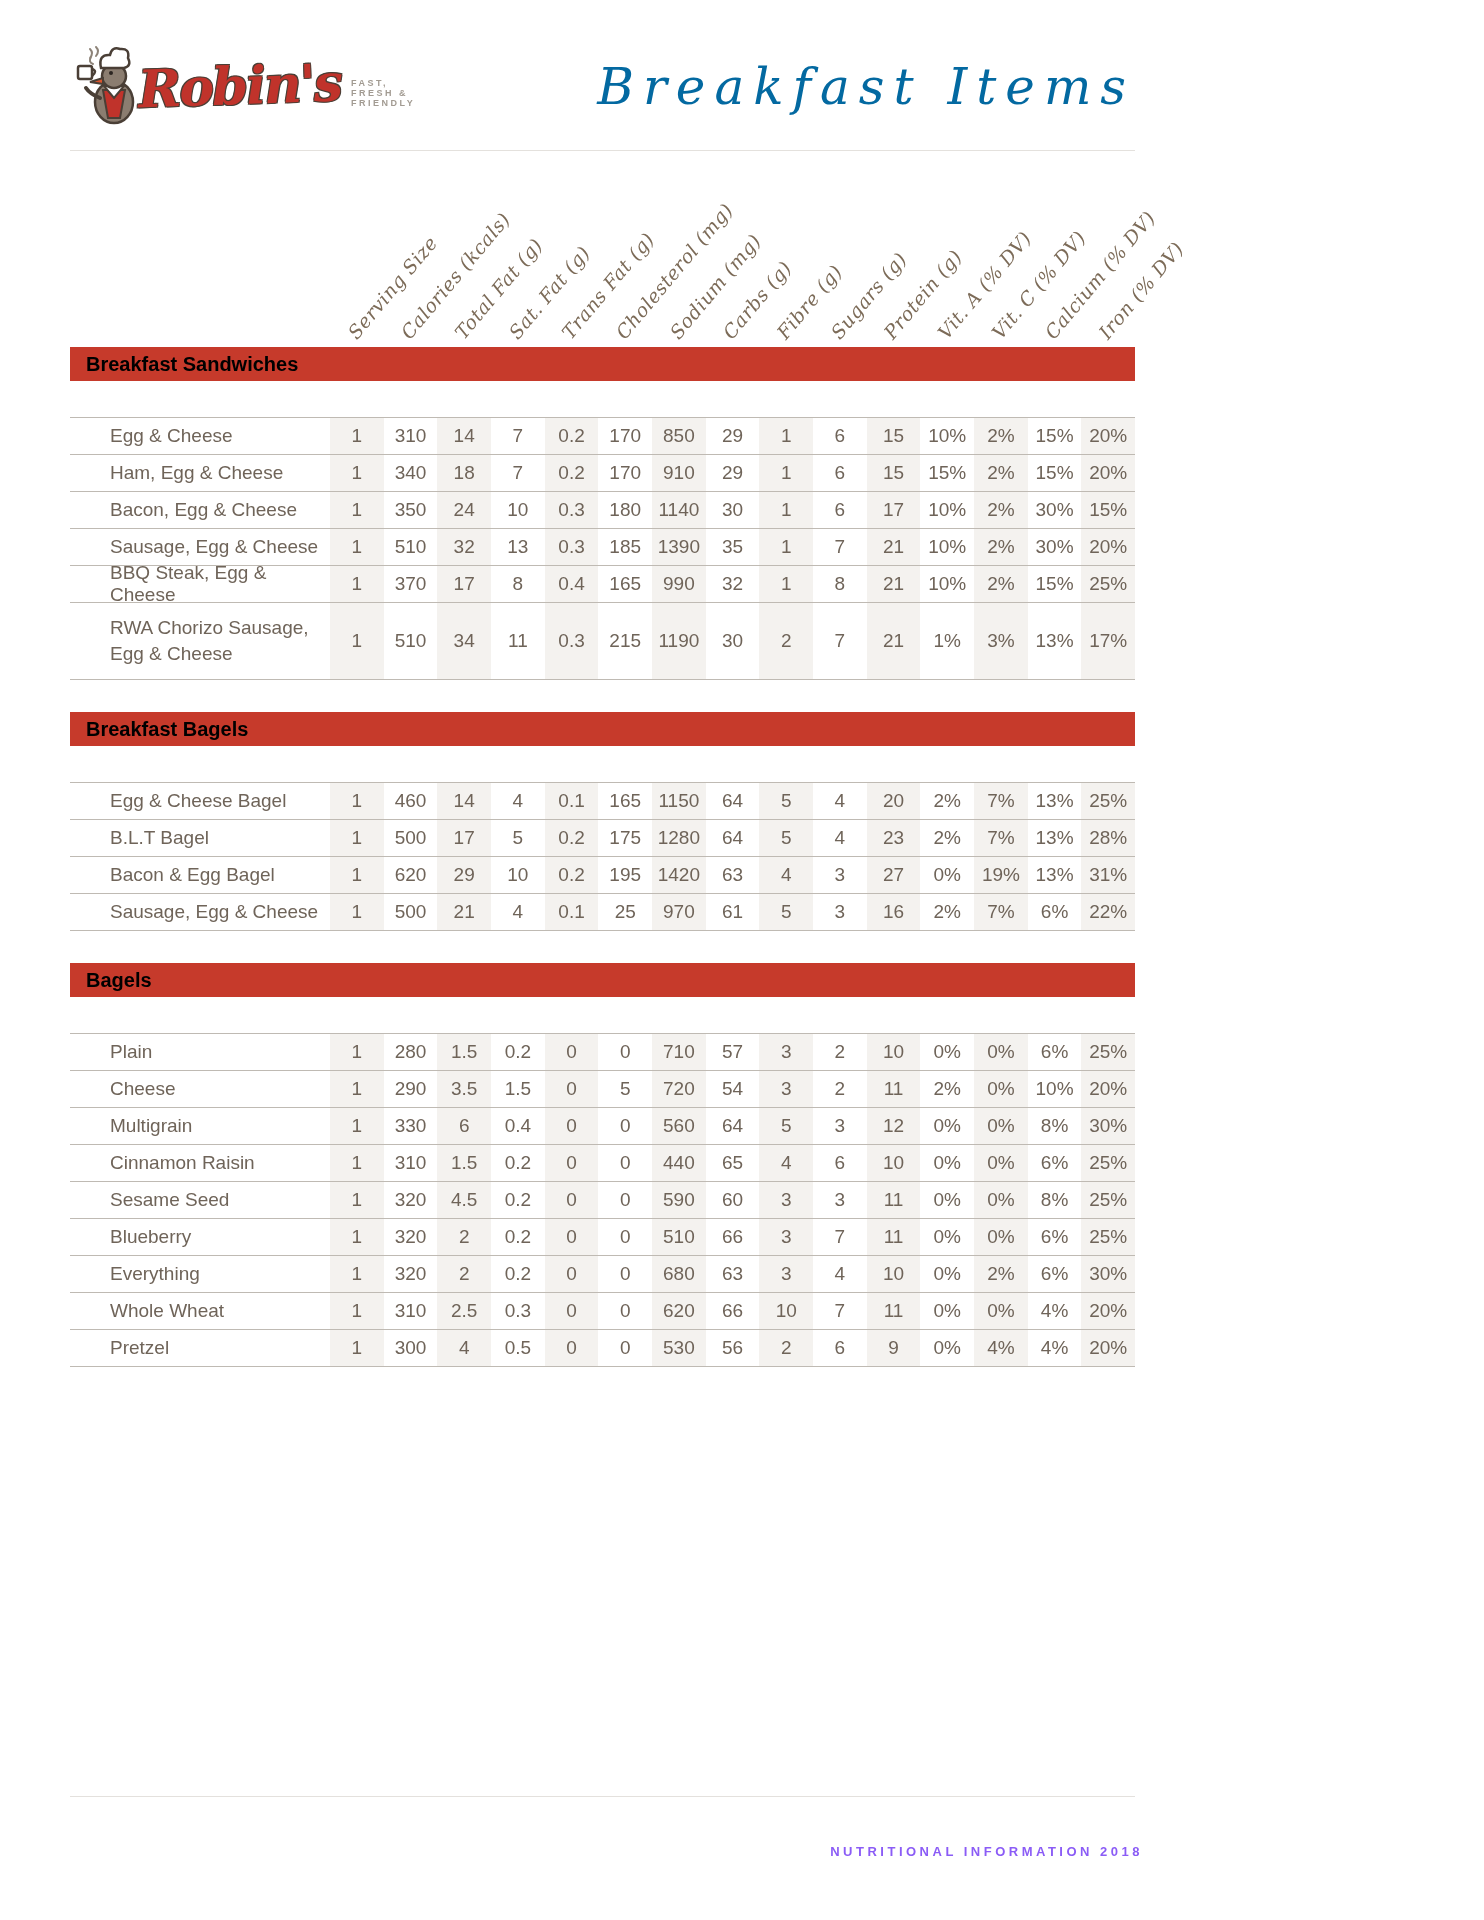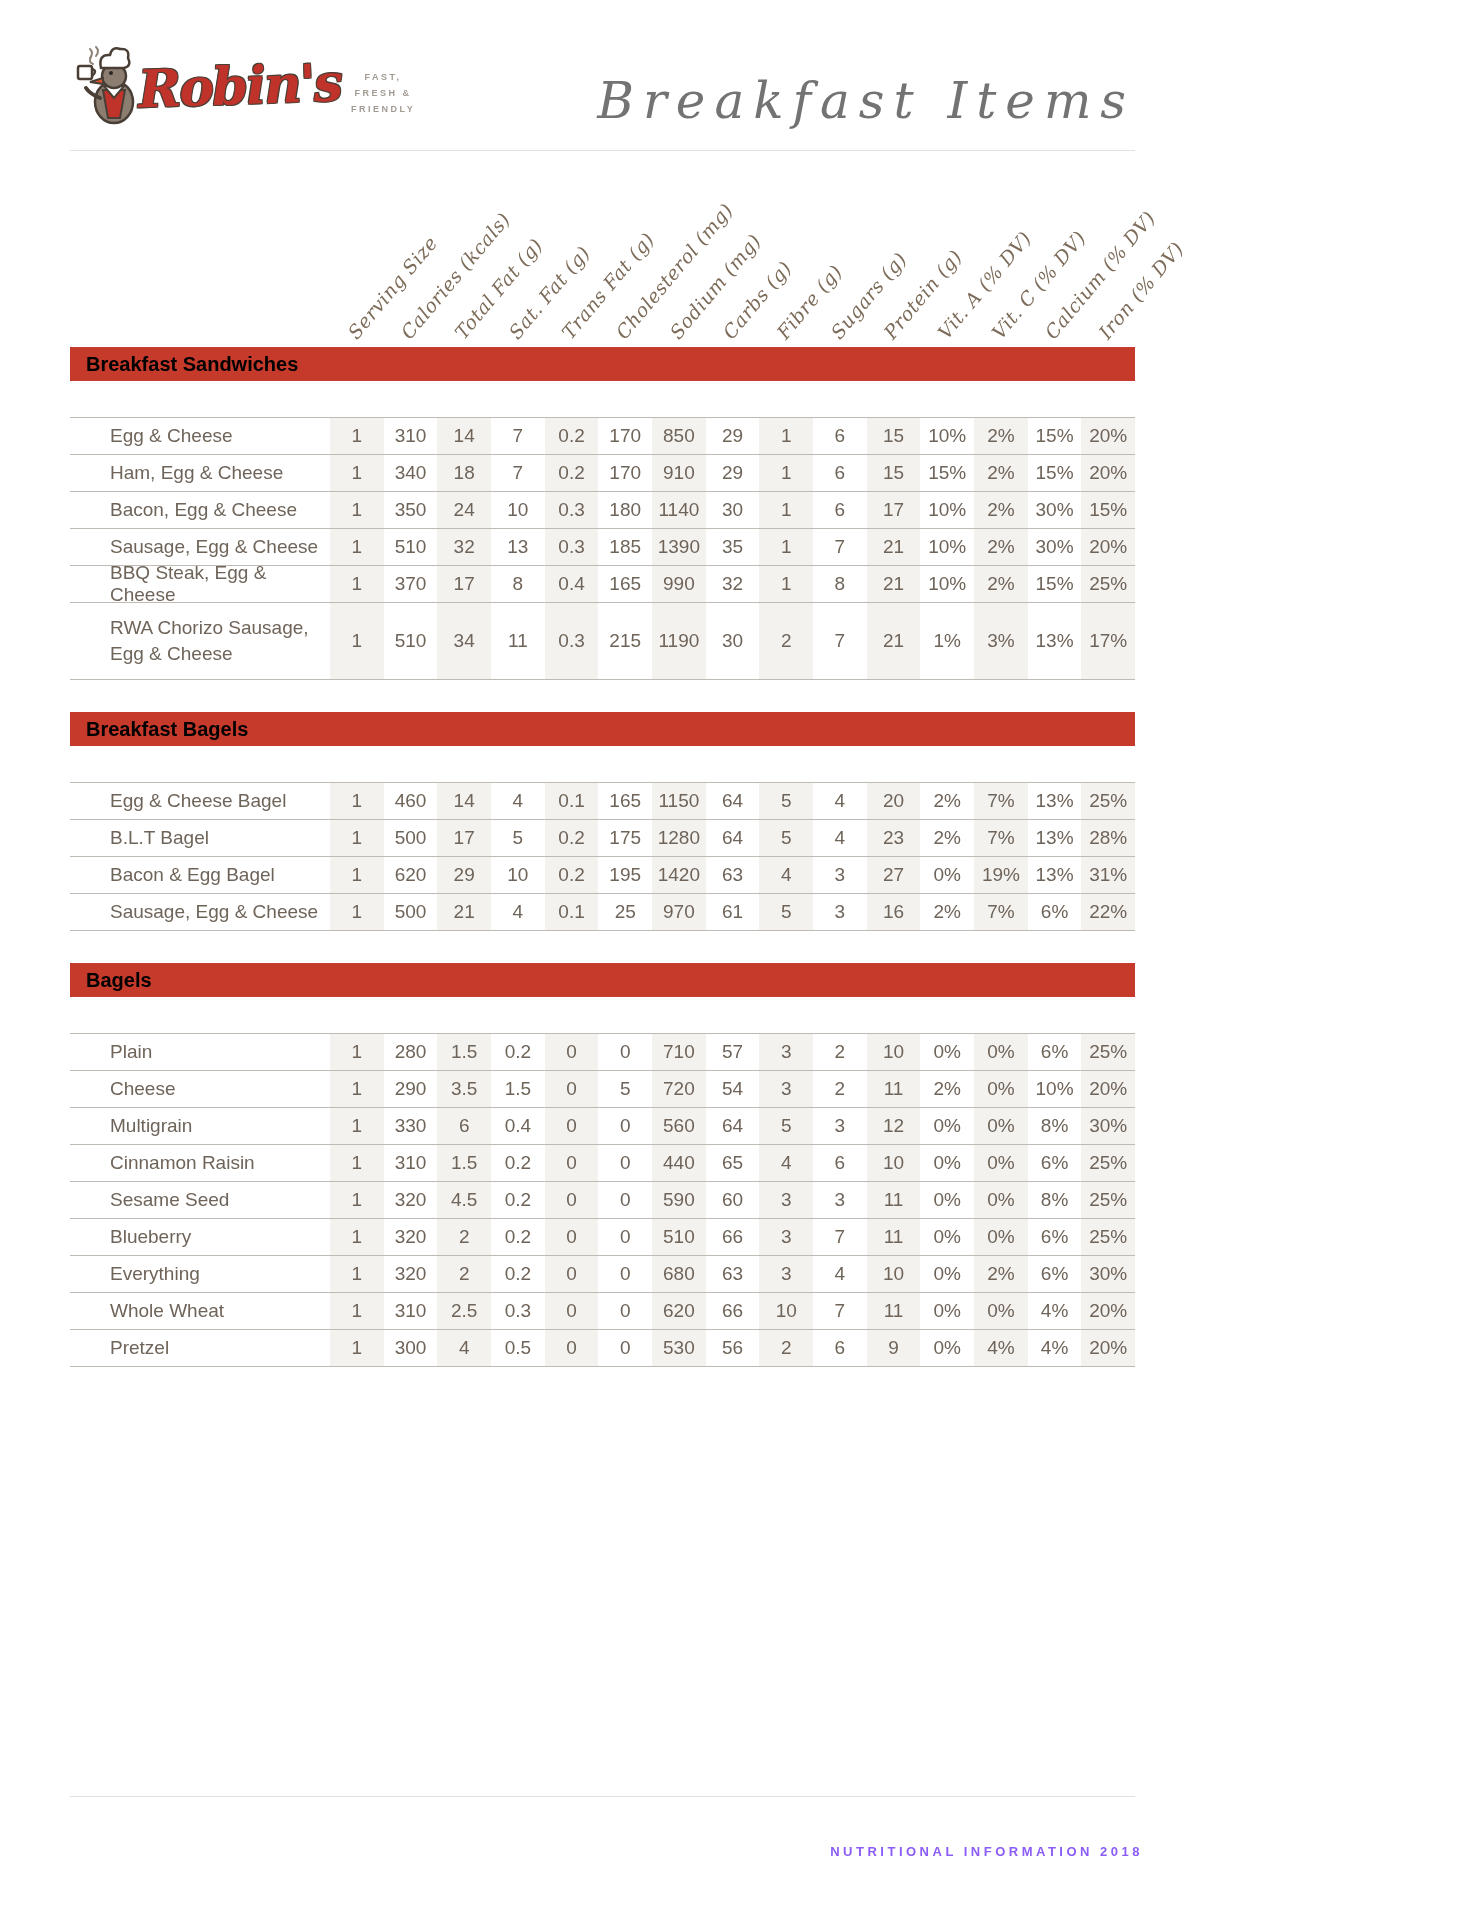--- a/index.html
+++ b/index.html
@@ -29,7 +29,7 @@
     transform:rotate(-2deg);margin-left:-6px;
     text-shadow:1px 1px 0 #4a3f36,-1px 1px 0 #4a3f36,1px -1px 0 #4a3f36,-1px -1px 0 #4a3f36;
   }
-  .tagline{margin-left:10px;margin-top:14px;display:flex;flex-direction:column;gap:6px;text-align:center;}
+  .tagline{margin-left:10px;margin-top:14px;display:flex;flex-direction:column;gap:0;}
   .tagline span{font-size:9px;letter-spacing:2.5px;color:#a29b92;font-weight:bold;}
   .page-title{
     font-family:"DejaVu Serif",serif;font-style:italic;

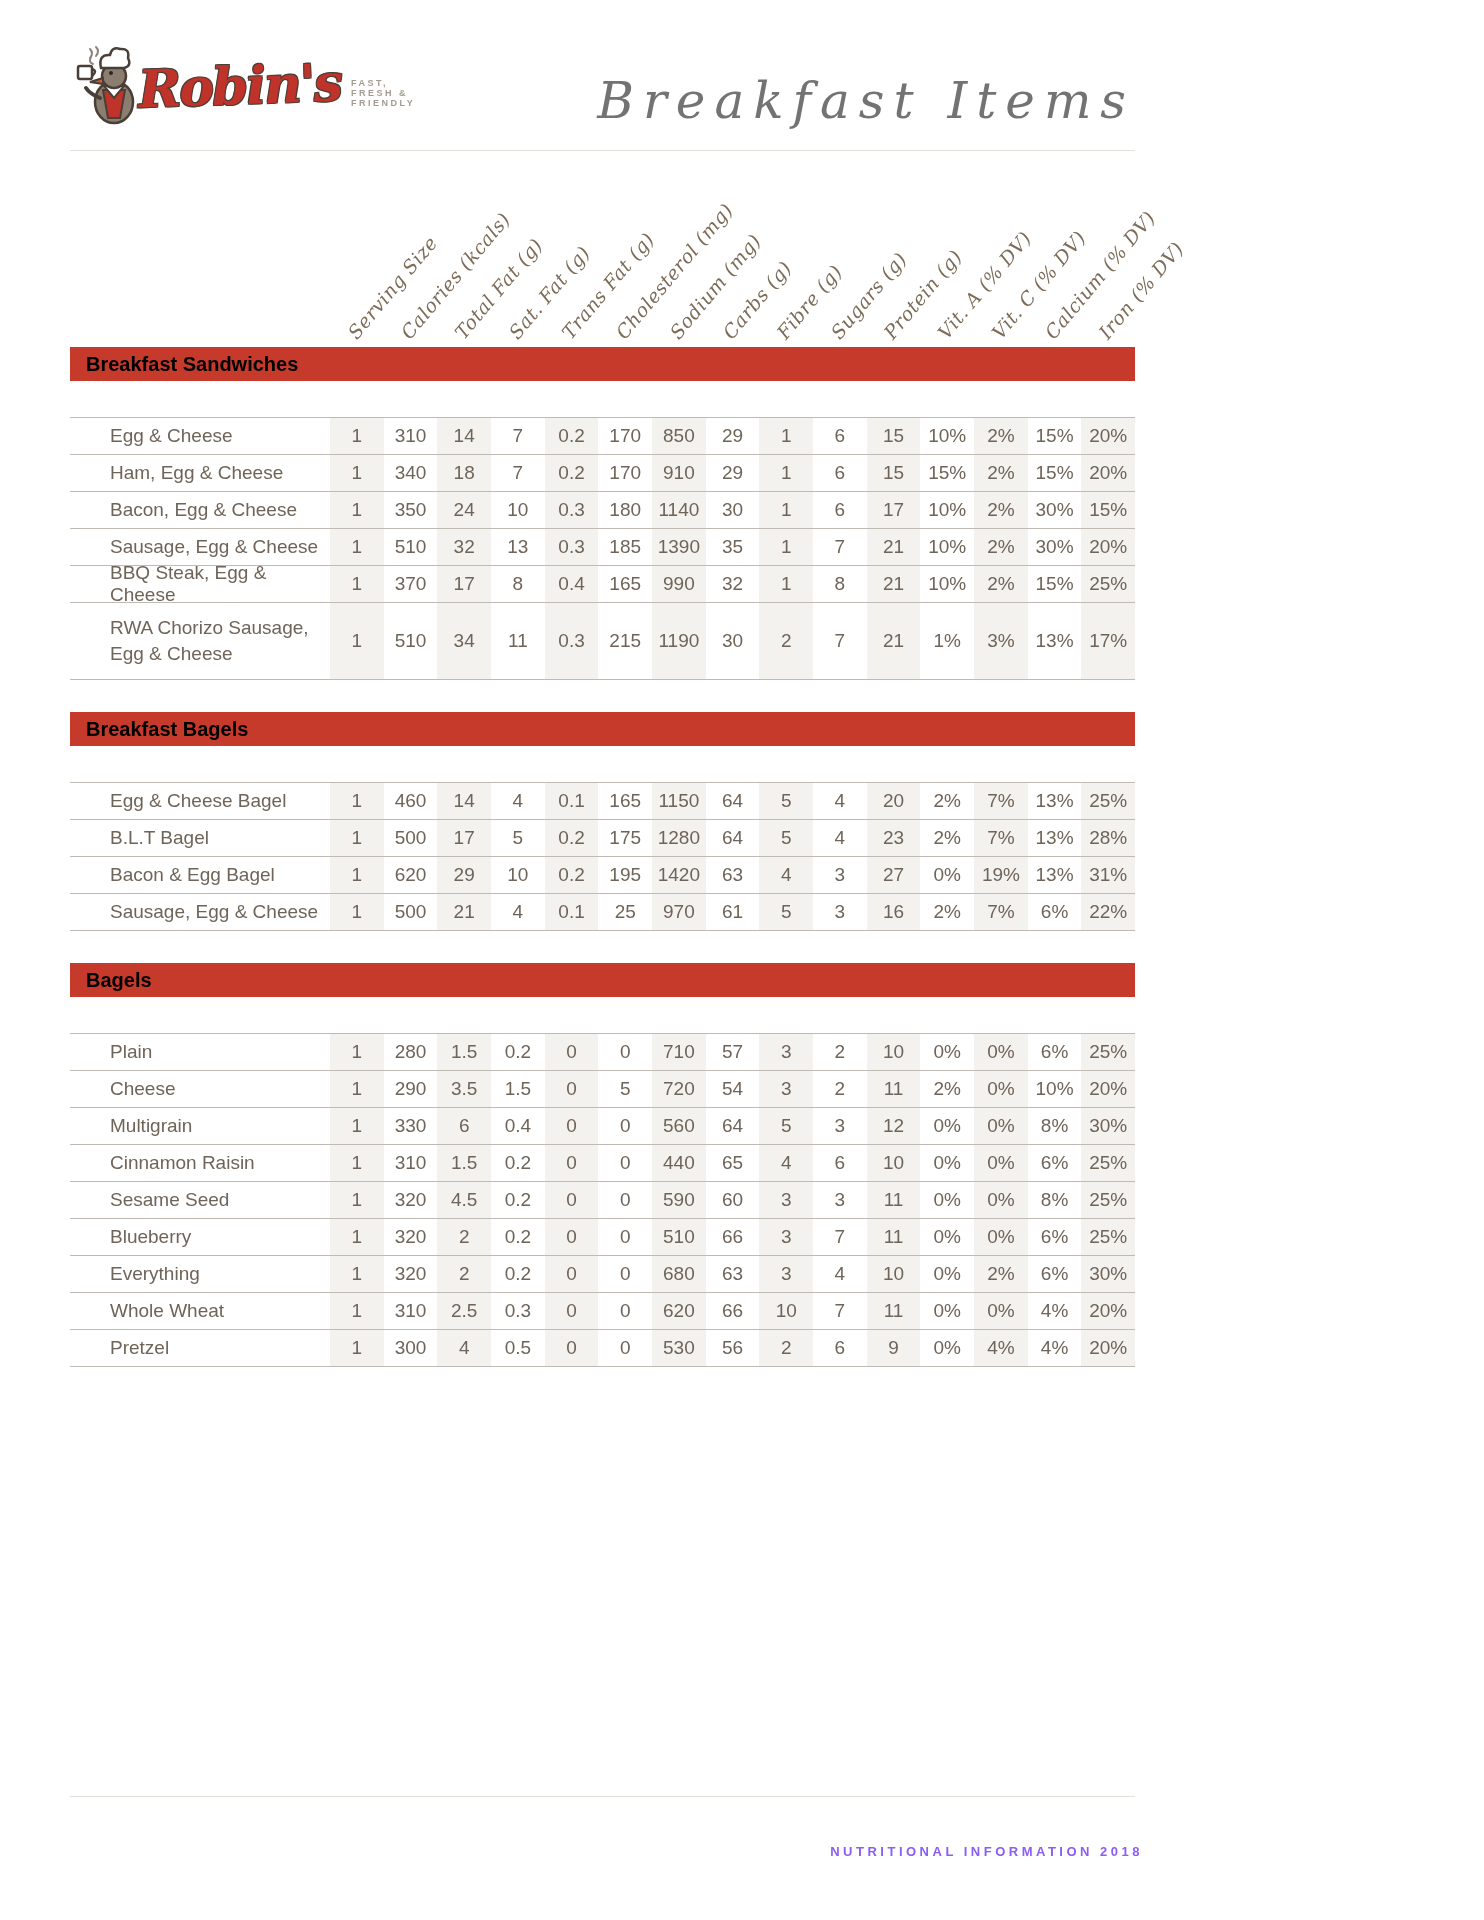--- a/index.html
+++ b/index.html
@@ -33,8 +33,8 @@
   .tagline span{font-size:9px;letter-spacing:2.5px;color:#a29b92;font-weight:bold;}
   .page-title{
     font-family:"DejaVu Serif",serif;font-style:italic;
-    font-size:50px;color:#737373;letter-spacing:9px;
-    margin-top:32px;white-space:nowrap;
+    font-size:50px;color:#0369a1;letter-spacing:9px;
+    margin-top:18px;white-space:nowrap;
   }
   .hr1{border:none;border-top:1px solid var(--hr);margin:10px 0 0 0;}
 

